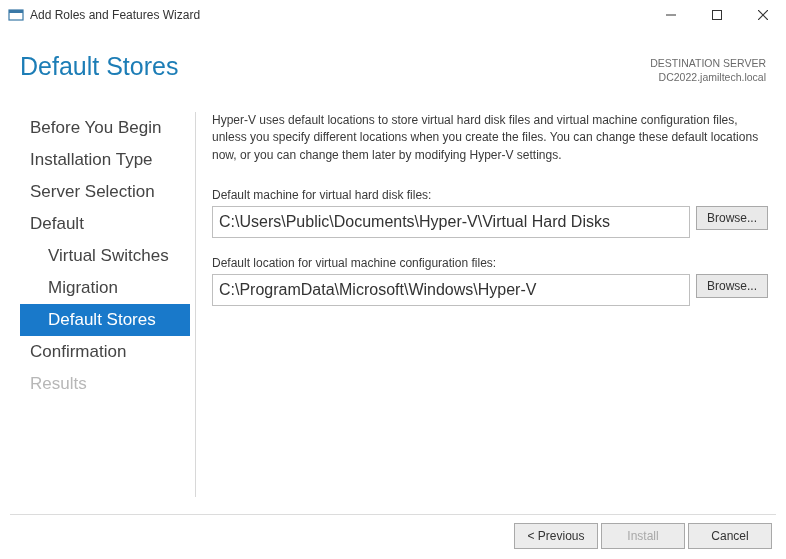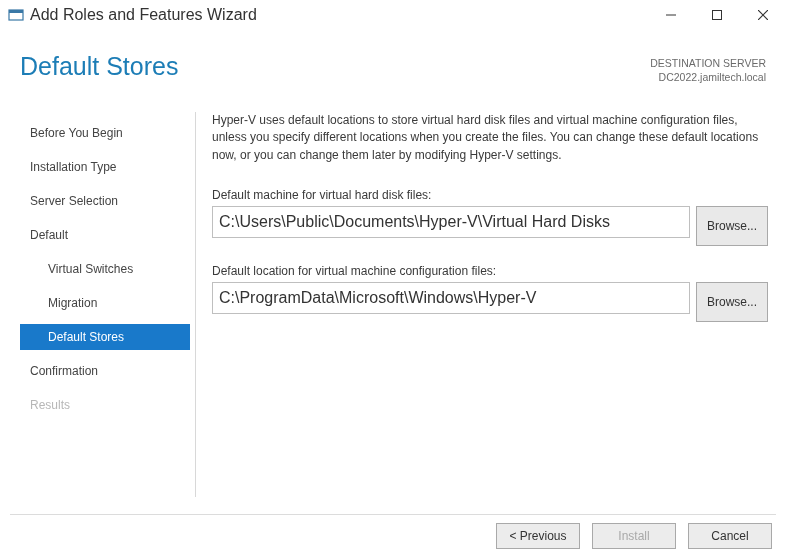--- a/index.html
+++ b/index.html
@@ -4,7 +4,7 @@
 <style>
   * { box-sizing: border-box; margin: 0; padding: 0; font-family: "Segoe UI", Arial, sans-serif; }
   body { background: #fff; width: 786px; height: 559px; overflow: hidden; position: relative; }
-  .titlebar { display:flex; align-items:center; height:30px; padding:0 0 0 8px; font-size:16px; color:#333; }
+  .titlebar { display:flex; align-items:center; height:30px; padding:0 0 0 8px; font-size:12px; color:#333; }
   .titlebar .app-icon { width:16px; height:16px; margin-right:6px; display:inline-flex; align-items:center; justify-content:center; }
   .title-text { flex:1; }
   .win-controls { display:flex; }

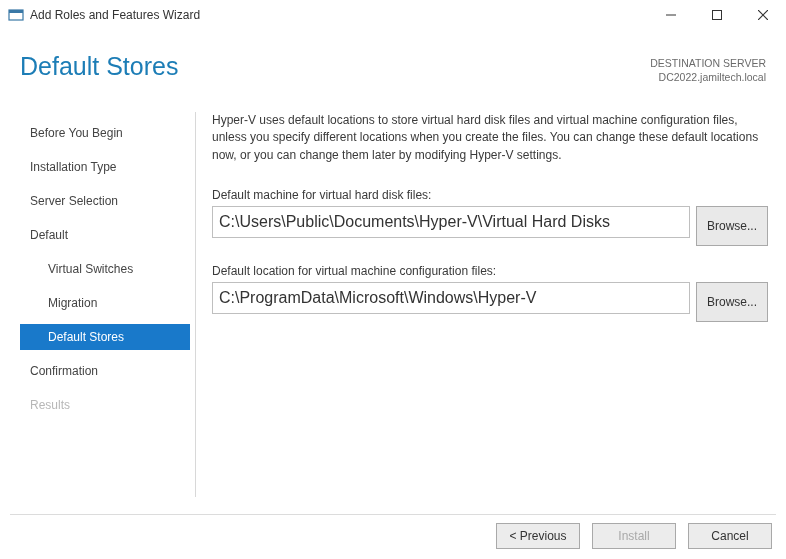--- a/index.html
+++ b/index.html
@@ -14,7 +14,7 @@
   .page-title { position:absolute; top:22px; left:20px; font-size:25px; font-weight:300; color:#1c7db6; }
   .dest { position:absolute; top:26px; right:20px; text-align:right; font-size:10.5px; color:#6b6b6b; line-height:1.35; }
   .sidebar { position:absolute; top:82px; left:20px; width:170px; }
-  .nav-item { font-size:12px; color:#444; padding:6px 10px; cursor:pointer;margin-top:8px; }
+  .nav-item { font-size:17px; color:#444; padding:6px 10px; cursor:pointer; }
   .nav-item.sub { padding-left:28px; }
   .nav-item.selected { background:#1979ca; color:#fff; }
   .nav-item.disabled { color:#b7b7b7; cursor:default; }

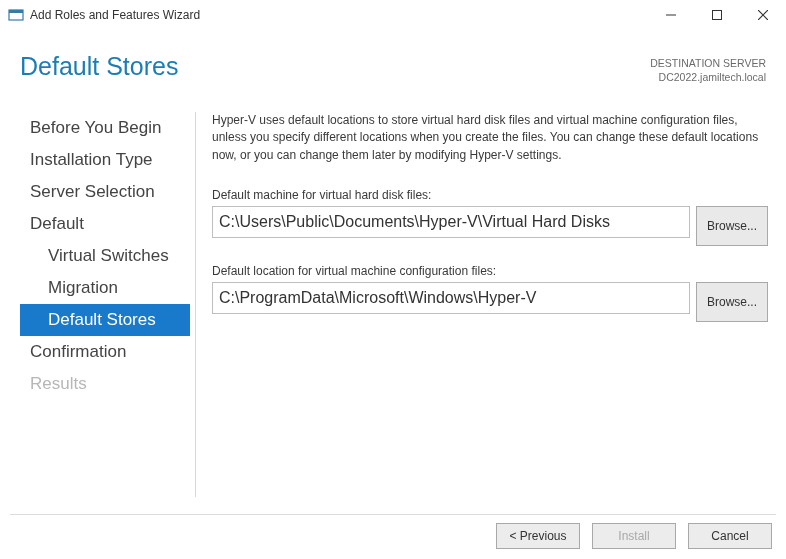--- a/index.html
+++ b/index.html
@@ -24,7 +24,7 @@
   .field-label { margin-bottom:4px; }
   .field-row { display:flex; gap:6px; margin-bottom:18px; }
   .text-input { flex:1; border:1px solid #bfbfbf; height:32px; padding:2px 6px; font-size:16px; color:#333; background:#fff; }
-  .btn { min-width:70px; height:40px; border:1px solid #a9a9a9; background:#e9e9e9; font-size:12px; color:#333; padding:0 10px; cursor:pointer; }
+  .btn { min-width:70px; height:24px; border:1px solid #a9a9a9; background:#e9e9e9; font-size:12px; color:#333; padding:0 10px; cursor:pointer; }
   .btn:disabled { color:#a9a9a9; cursor:default; }
   .btn-highlight { box-shadow: 0 0 0 2px #7b1a1a; }
   .footer-sep { position:absolute; left:10px; right:10px; bottom:44px; height:1px; background:#dcdcdc; }

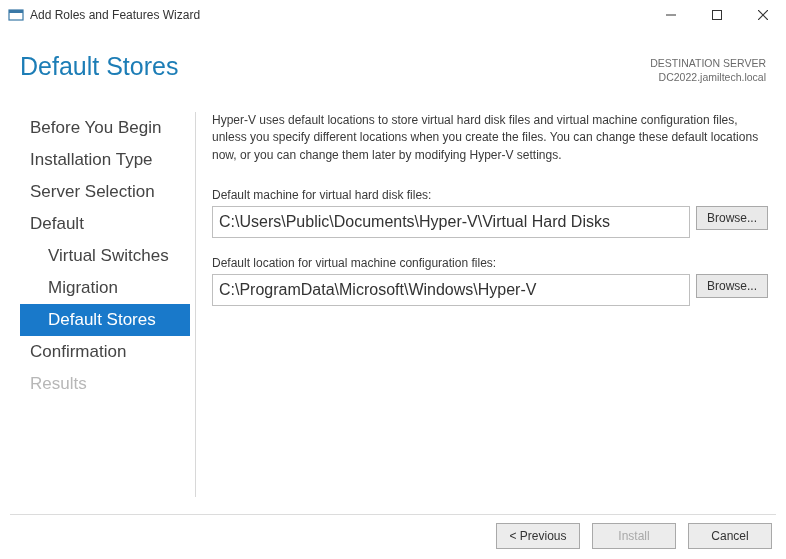--- a/index.html
+++ b/index.html
@@ -28,7 +28,7 @@
   .btn:disabled { color:#a9a9a9; cursor:default; }
   .btn-highlight { box-shadow: 0 0 0 2px #7b1a1a; }
   .footer-sep { position:absolute; left:10px; right:10px; bottom:44px; height:1px; background:#dcdcdc; }
-  .footer { position:absolute; right:14px; bottom:10px; display:flex; gap:12px; }
+  .footer { position:absolute; right:14px; bottom:10px; display:flex; gap:3px; }
   .footer .btn { min-width:84px; height:26px; background:#ececec; }
 </style>
 </head>

